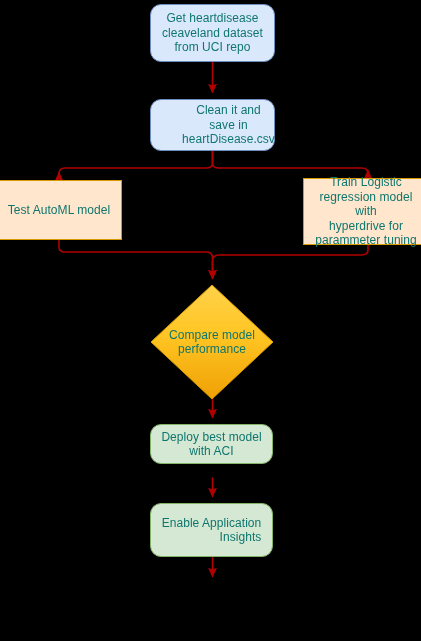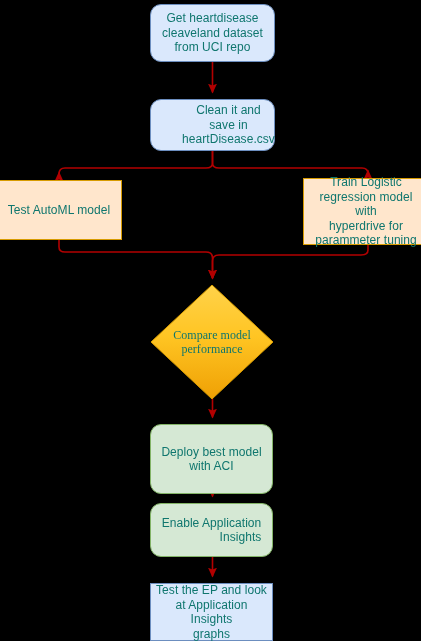--- a/index.html
+++ b/index.html
@@ -144,7 +144,7 @@
 parammeter tuning</span>
   </div>
 
-  <div class="node diamond" style="left:151px; top:285px; width:122px; height:114px;font-family:Liberation Serif, serif;">
+  <div class="node diamond" style="left:151px; top:285px; width:122px; height:114px;">
     <svg class="diamond-shape" viewBox="0 0 122 114" preserveAspectRatio="none">
       <polygon points="61,0 122,57 61,114 0,57" fill="url(#diamondGrad)" stroke="#d79b00" stroke-width="1"></polygon>
     </svg>

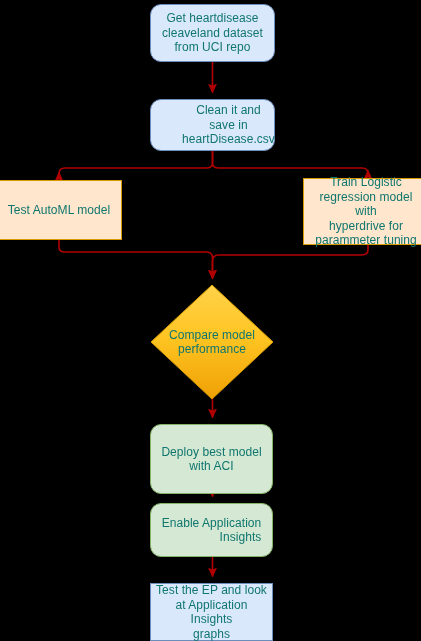--- a/index.html
+++ b/index.html
@@ -152,7 +152,7 @@
 performance</span>
   </div>
 
-  <div class="node green-round" style="left:150px; top:424px; width:123px; height:70px;">
+  <div class="node green-round" style="left:150px; top:424px; width:123px; height:40px;">
     <span class="label">Deploy best model
 with ACI</span>
   </div>

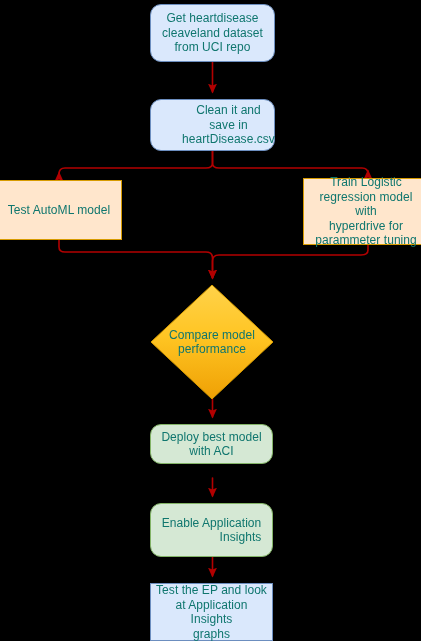--- a/index.html
+++ b/index.html
@@ -162,11 +162,6 @@
 Insights</span>
   </div>
 
-  <div class="node blue-square" style="left:150px; top:583px; width:123px; height:58px;">
-    <span class="label">Test the EP and look
-at Application Insights
-graphs</span>
-  </div>
 
 </div>
 

